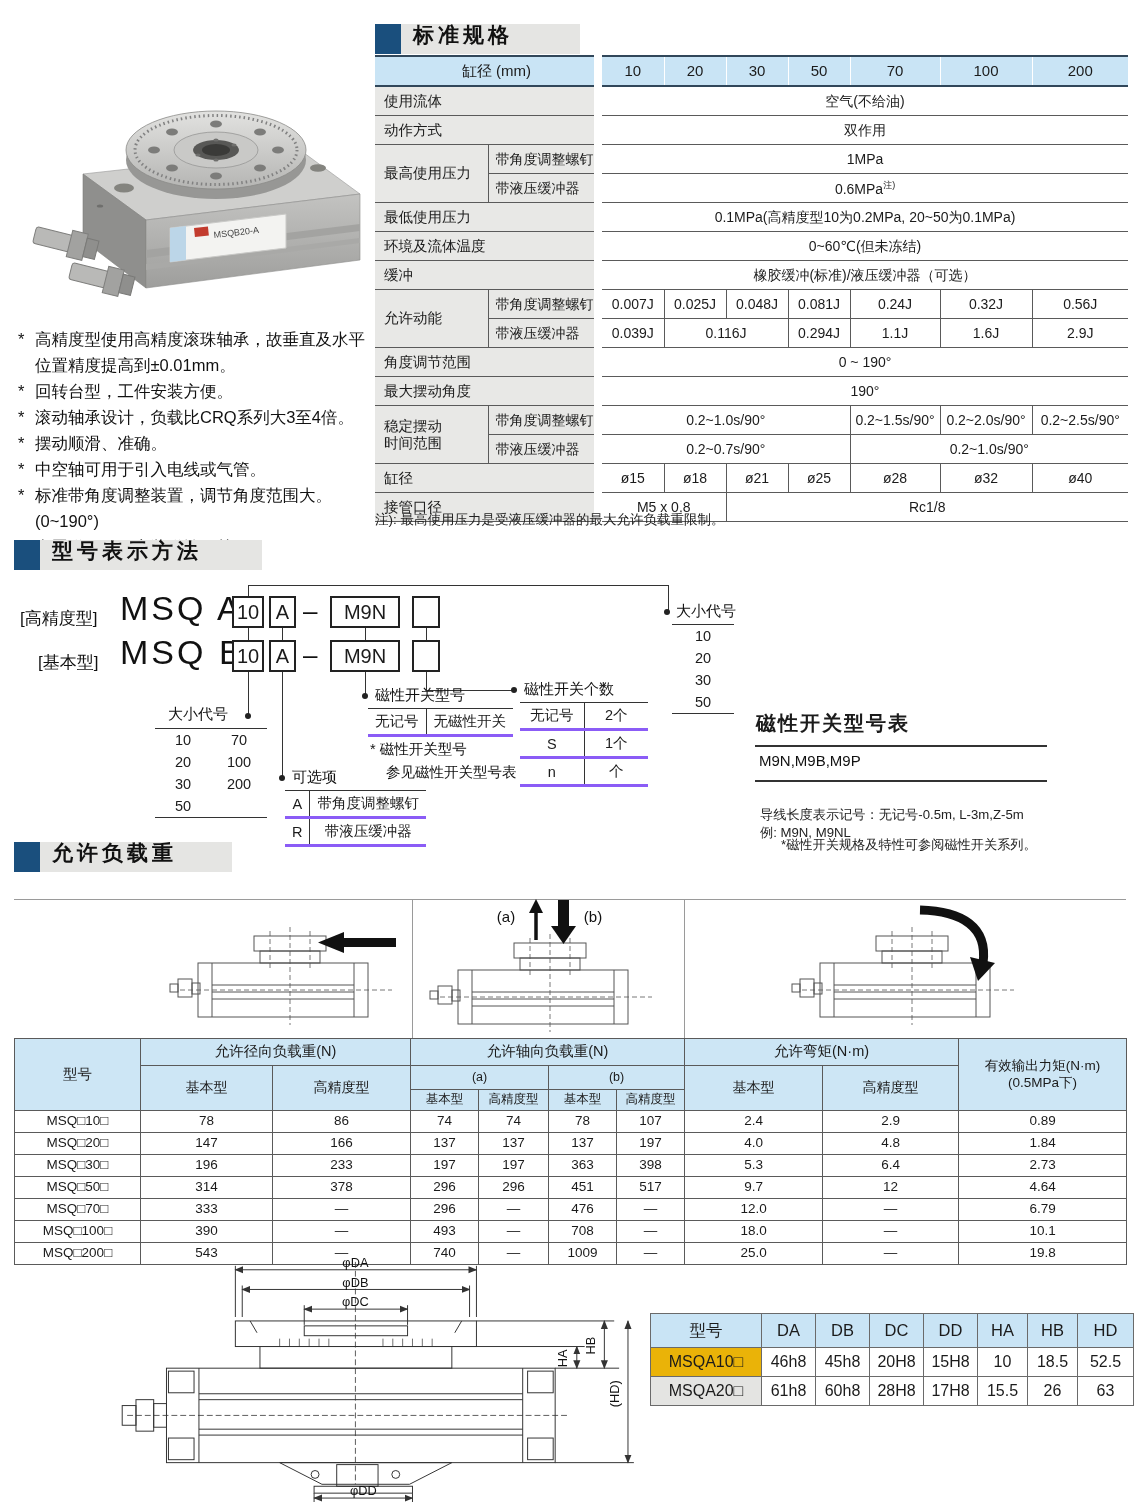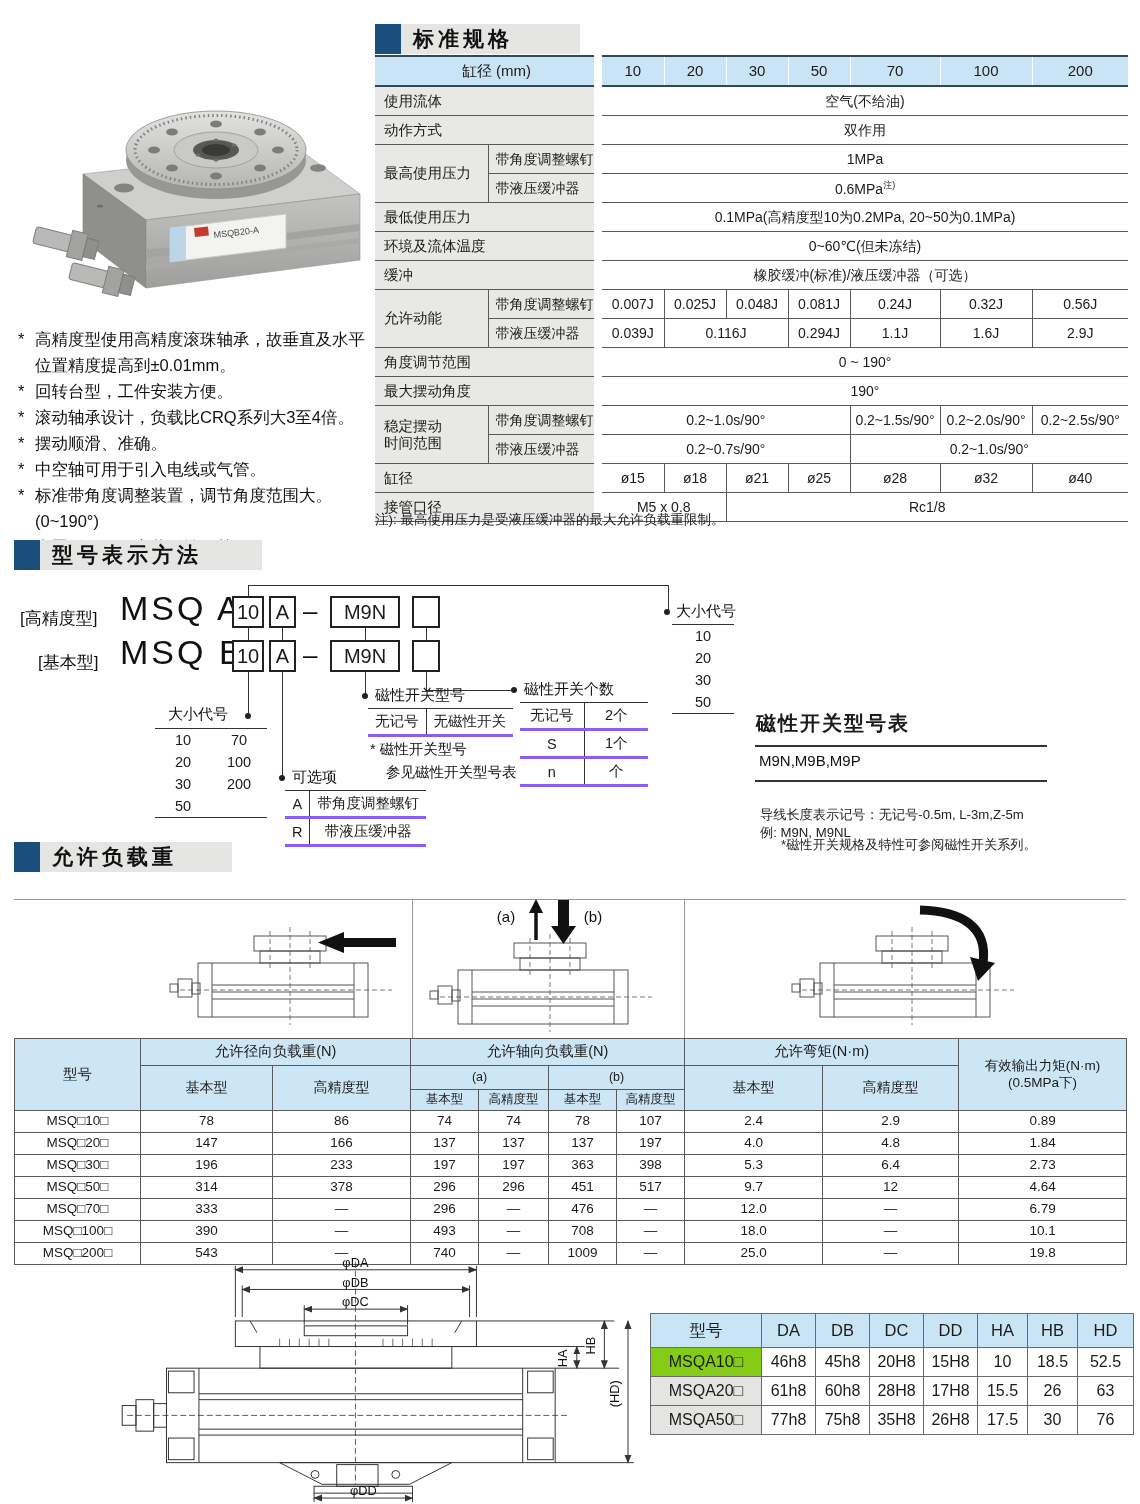--- a/index.html
+++ b/index.html
@@ -9,7 +9,7 @@
   
   .secbar{position:absolute;height:30px;background:#e5e5e3;display:flex;align-items:center;}
   .secsq{width:26px;height:30px;background:#1a4f7d;flex:none;}
-  .sectx{font-size:21px;font-weight:bold;letter-spacing:4px;padding:0 14px 0 12px;color:#111;}
+  .sectx{font-size:21px;font-weight:bold;letter-spacing:4px;padding:0 14px 8px 12px;color:#111;}
   
   table{border-collapse:collapse;table-layout:fixed;}
   .spec{position:absolute;left:375px;top:55px;width:753px;}

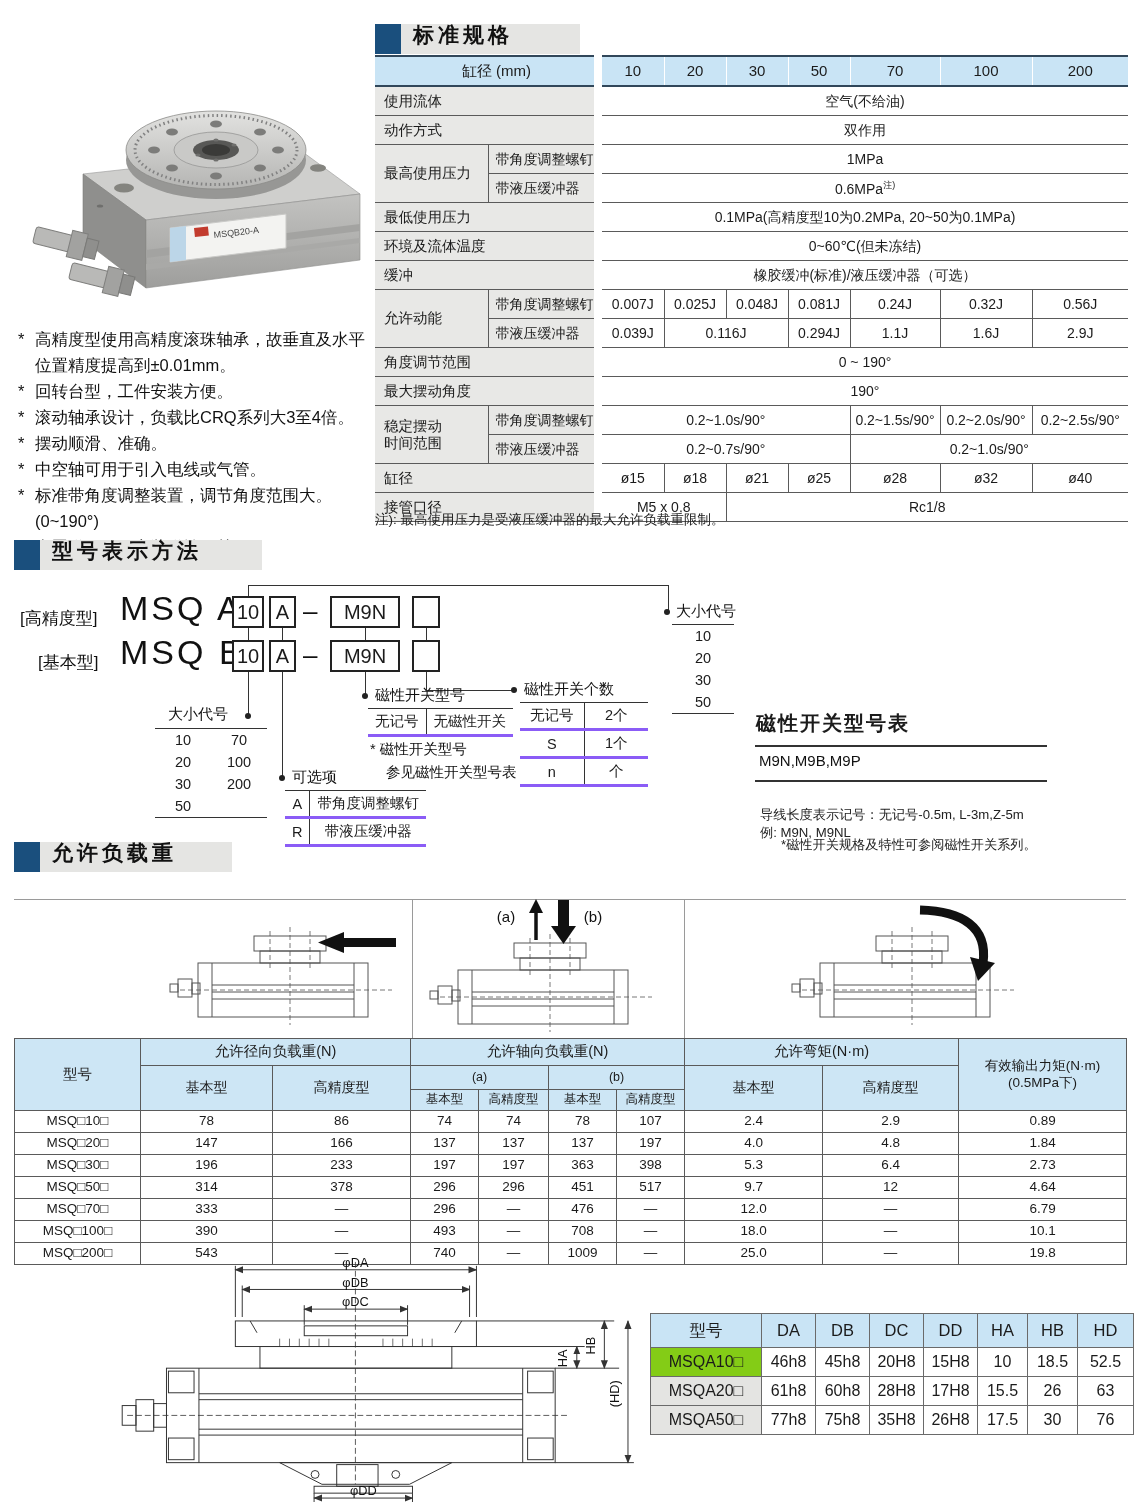--- a/index.html
+++ b/index.html
@@ -767,7 +767,7 @@
       <td>HD</td>
     </tr>
     <tr class="dr">
-      <td class="mcell" style="background:#84cc16;">MSQA10□</td>
+      <td class="mcell" style="background:#eab308;">MSQA10□</td>
       <td>46h8</td>
           <td>45h8</td>
       <td>20H8</td>

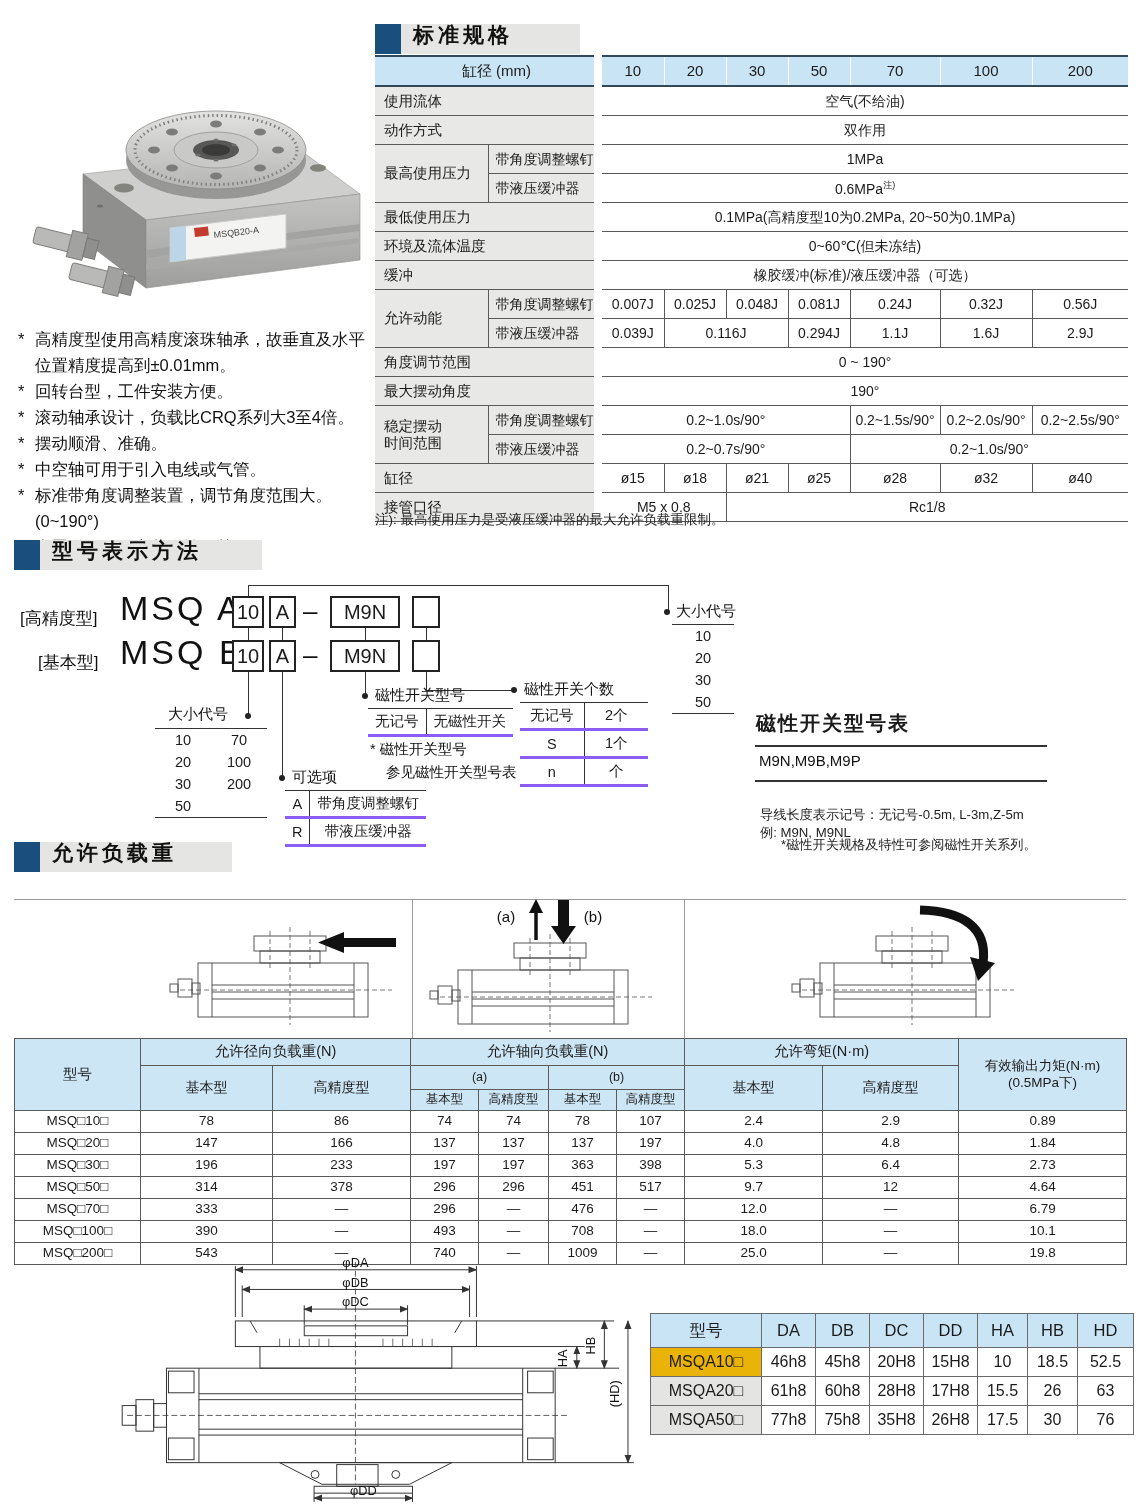--- a/index.html
+++ b/index.html
@@ -786,16 +786,6 @@
           <td>26</td>
       <td>63</td>
     </tr>
-    <tr class="dr">
-      <td class="mcell" style="background:#e4e4e2;">MSQA50□</td>
-      <td>77h8</td>
-          <td>75h8</td>
-      <td>35H8</td>
-          <td>26H8</td>
-      <td>17.5</td>
-          <td>30</td>
-      <td>76</td>
-    </tr>
   </tbody>
     </table>
 

